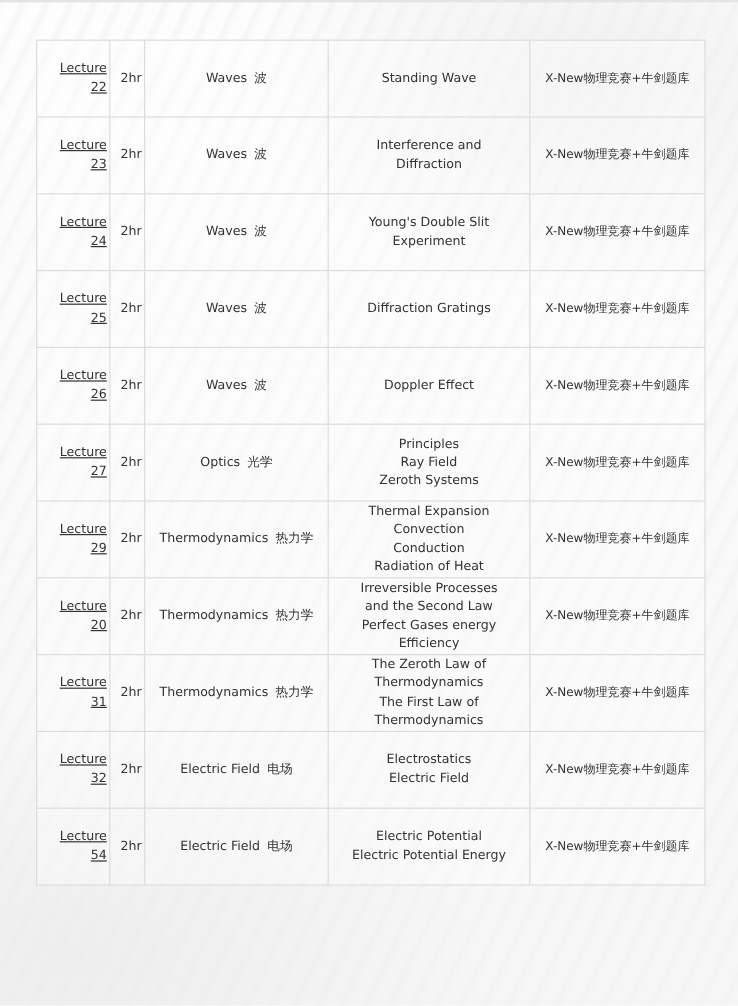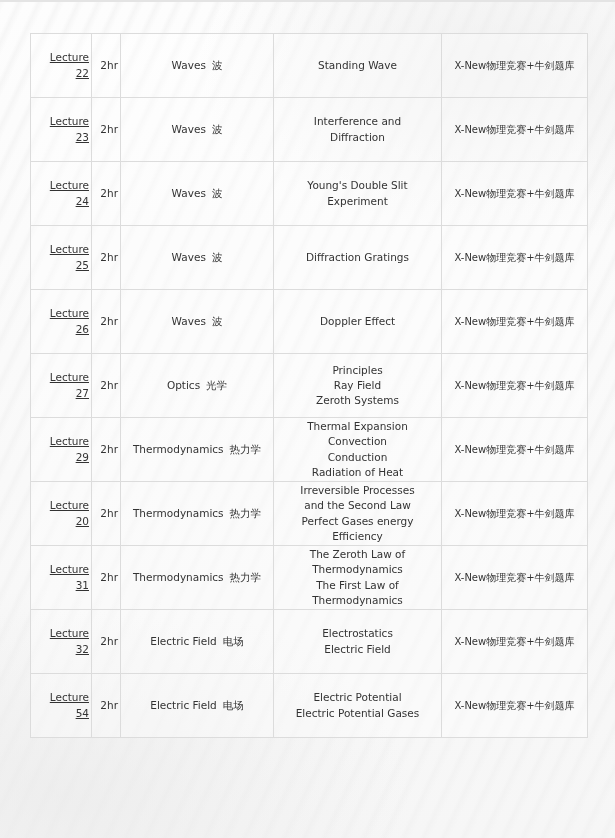--- a/index.html
+++ b/index.html
@@ -211,7 +211,7 @@
     <td class="c-topic"><span>Electric Field</span><span class="topic-cn">电场</span></td>
     <td class="c-content">
           <span class="line">Electric Potential</span>
-          <span class="line">Electric Potential Gases</span>
+          <span class="line">Electric Potential Energy</span>
         </td>
     <td class="c-source"><span class="src">X-New物理竞赛+牛剑题库</span></td>
   </tr>

